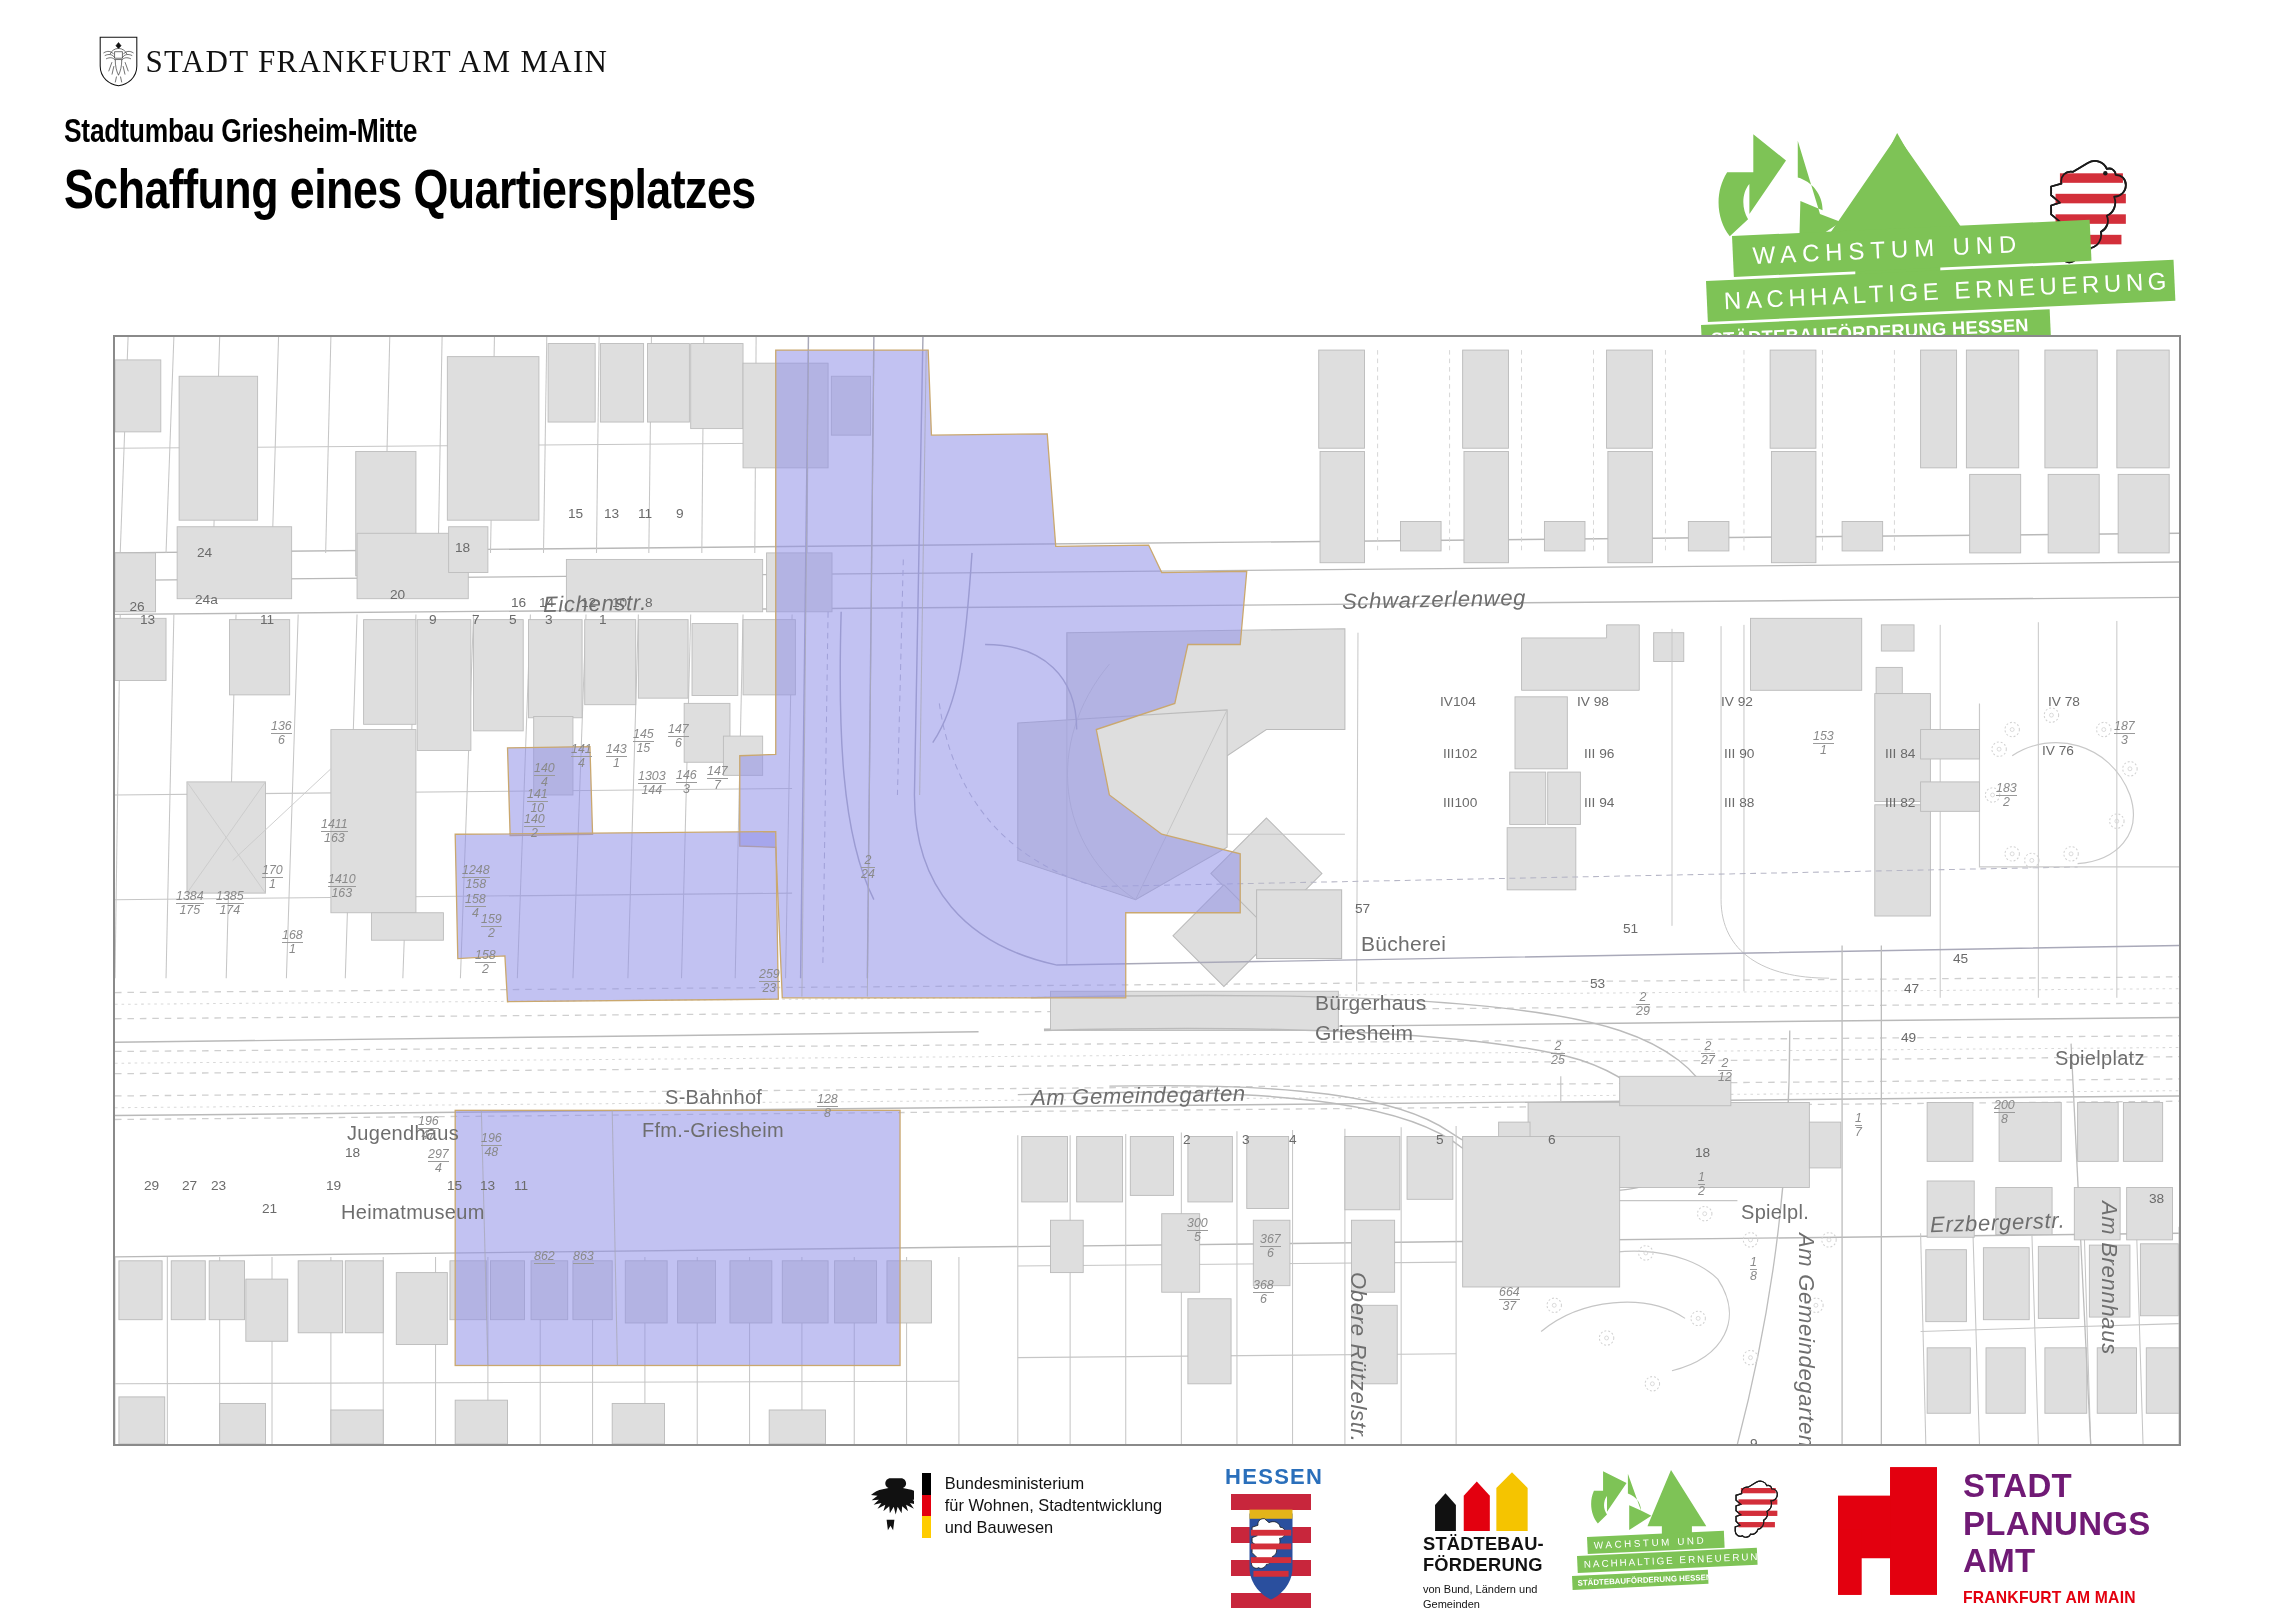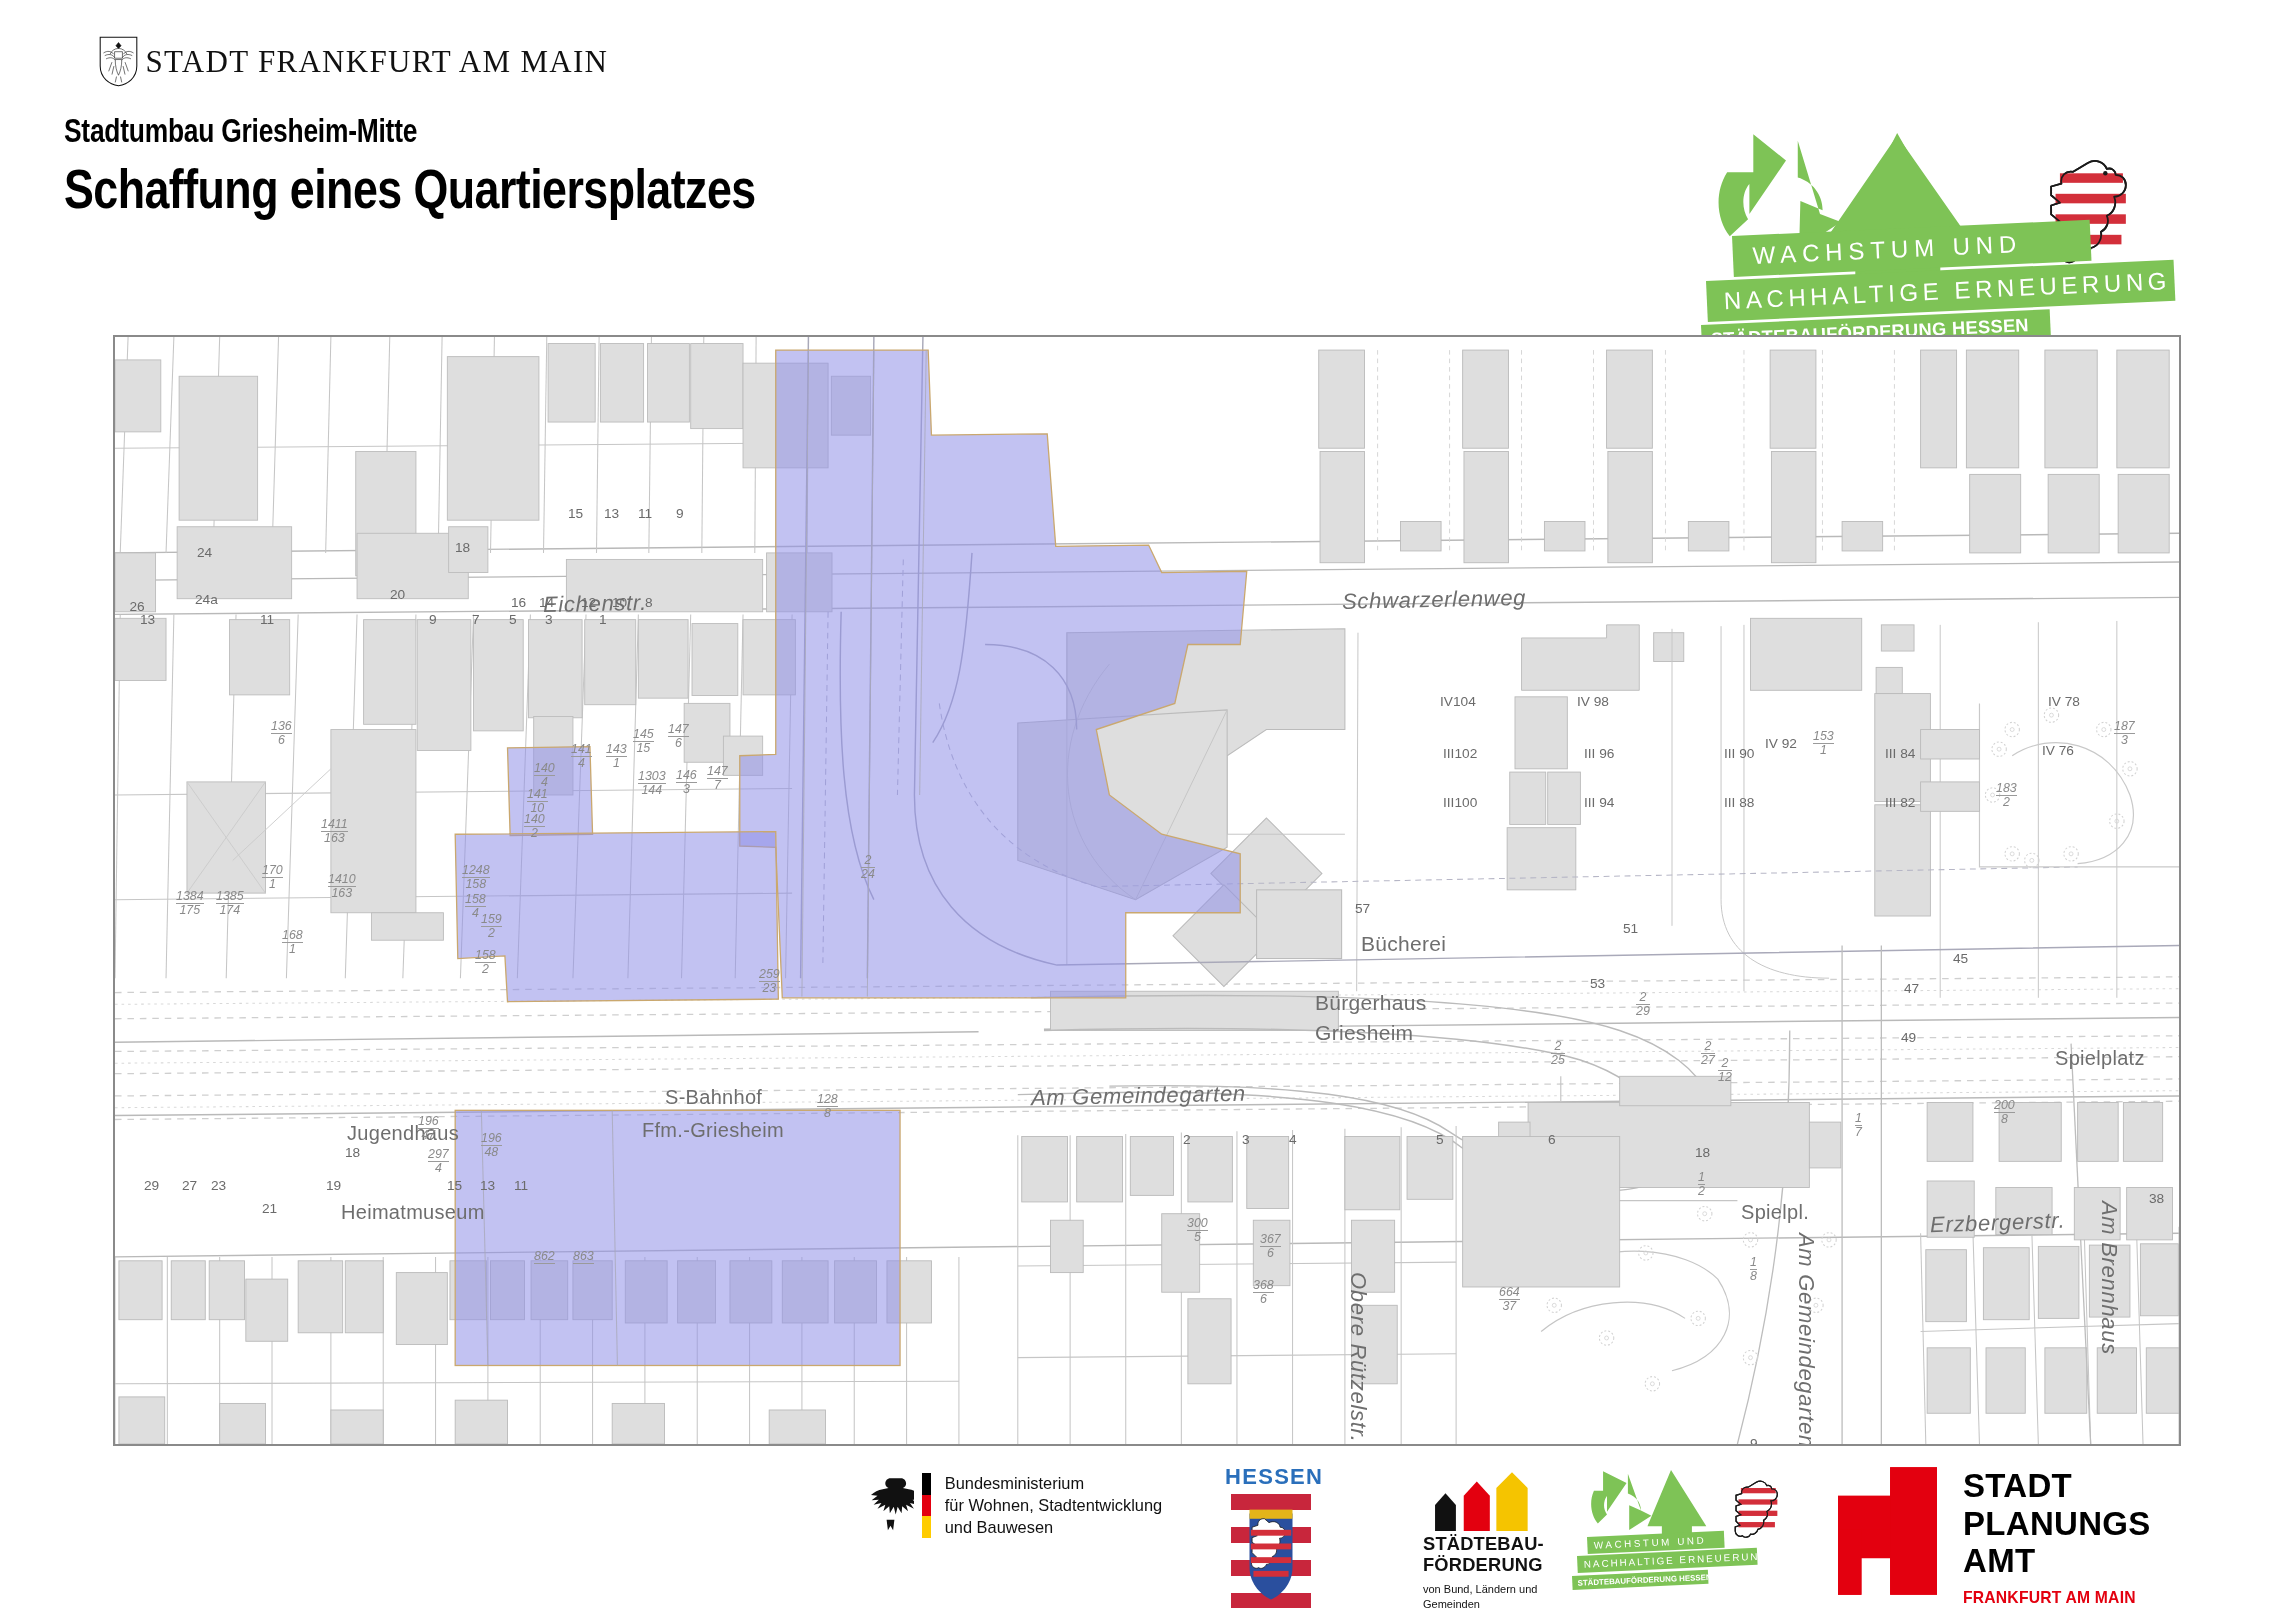--- a/index.html
+++ b/index.html
@@ -598,7 +598,7 @@
       <div class="maplabel hnum" style="left: 1786px; top: 693px;">49</div>
       <div class="maplabel hnum" style="left: 1325px; top: 357px;">IV104</div>
       <div class="maplabel hnum" style="left: 1462px; top: 357px;">IV 98</div>
-      <div class="maplabel hnum" style="left: 1650px; top: 357px; margin-top: 42px;">IV 92</div>
+      <div class="maplabel hnum" style="left: 1606px; top: 357px;">IV 92</div>
       <div class="maplabel hnum" style="left: 1933px; top: 357px;">IV 78</div>
       <div class="maplabel hnum" style="left: 1927px; top: 406px;">IV 76</div>
       <div class="maplabel hnum" style="left: 1328px; top: 409px;">III102</div>

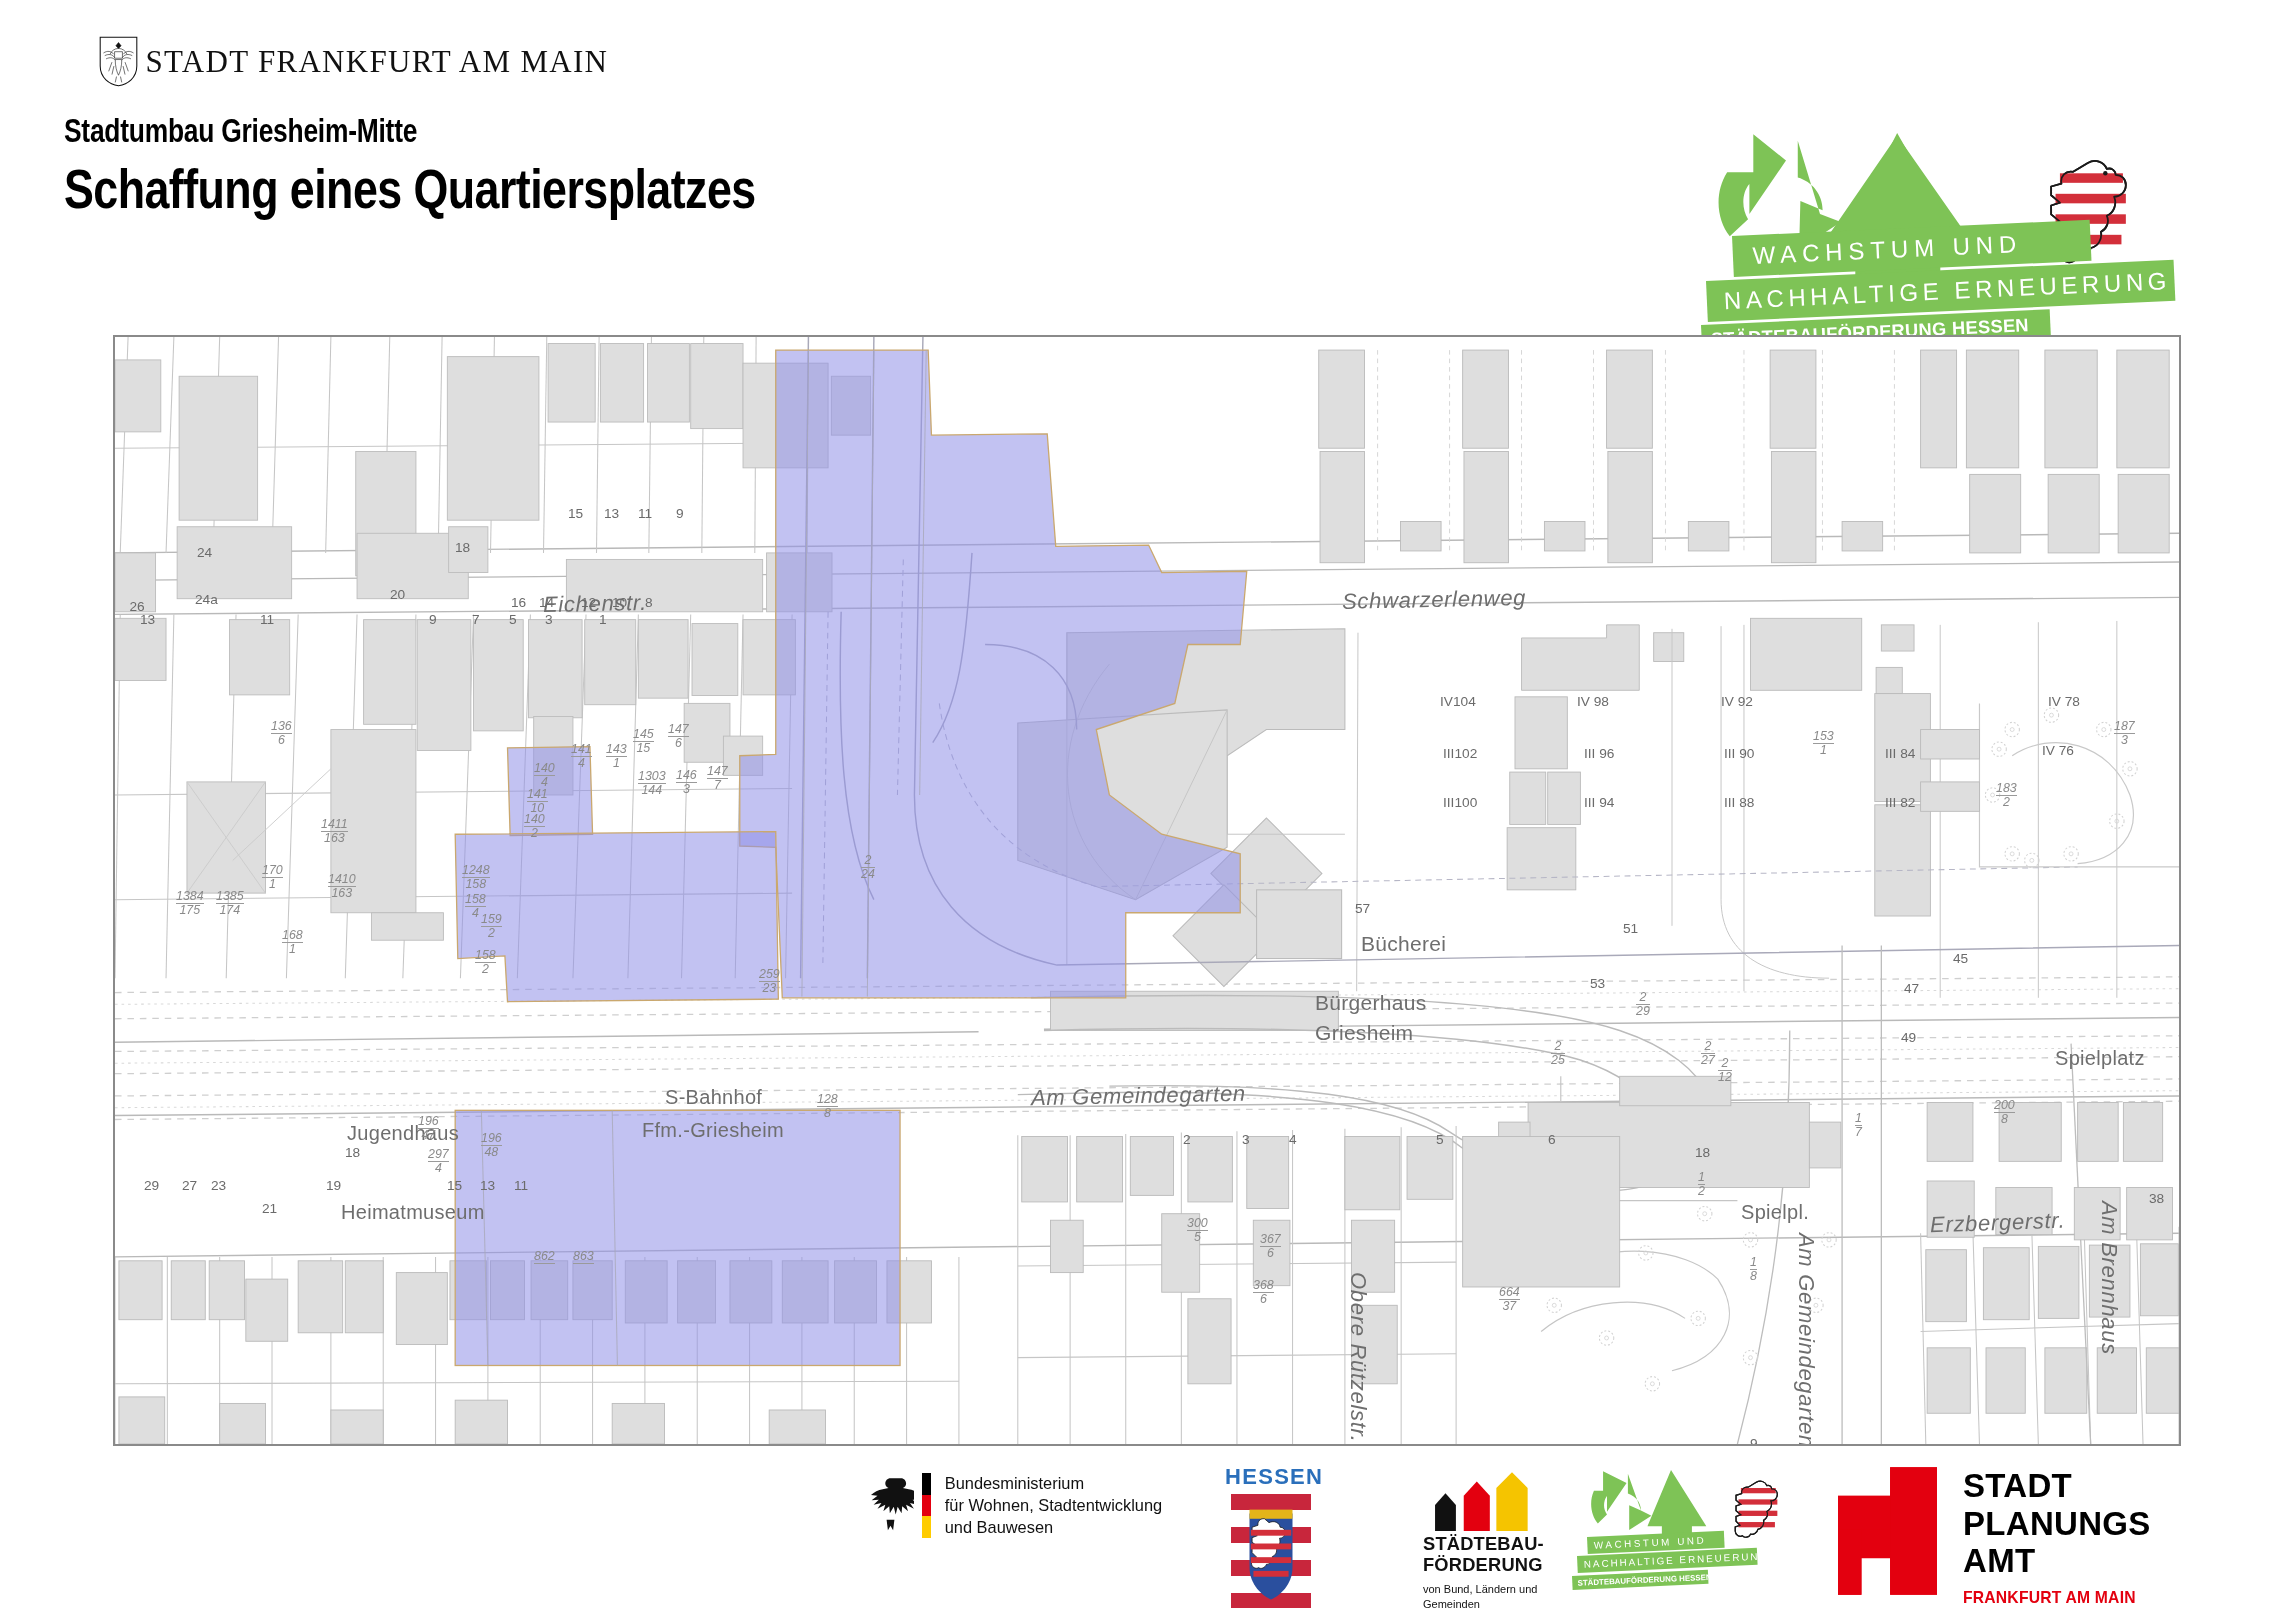--- a/index.html
+++ b/index.html
@@ -80,7 +80,7 @@
   .sb-label{font-size:18.3px;font-weight:bold;line-height:1.18;color:#111;letter-spacing:0.2px;}
   .sb-sub{font-size:11px;line-height:1.35;color:#111;margin-top:6.5px;}
 
-  .spa-text{color:#000000;font-weight:bold;font-size:33px;line-height:1.14;letter-spacing:0.3px;}
+  .spa-text{color:#701a75;font-weight:bold;font-size:33px;line-height:1.14;letter-spacing:0.3px;}
   .spa-sub{color:#e3000f;font-weight:bold;font-size:15.7px;letter-spacing:0.2px;margin-top:9.2px;}
 </style>
 </head>

